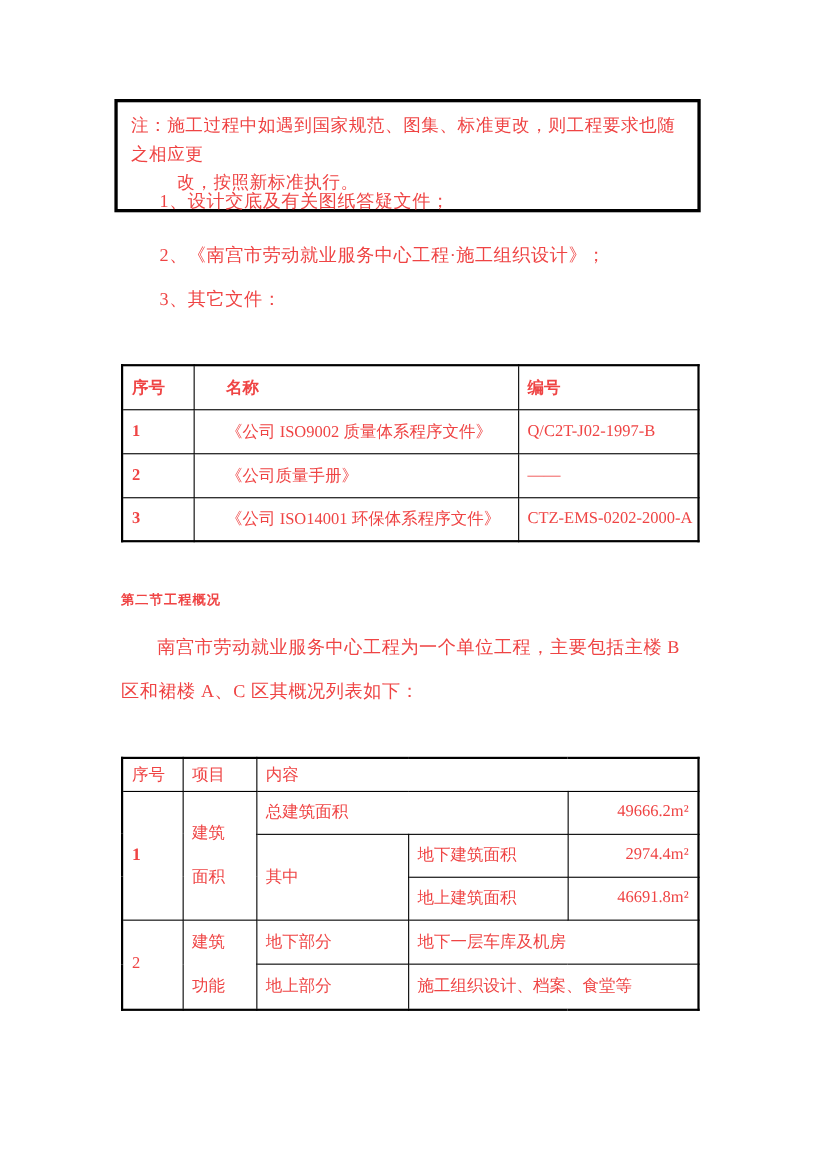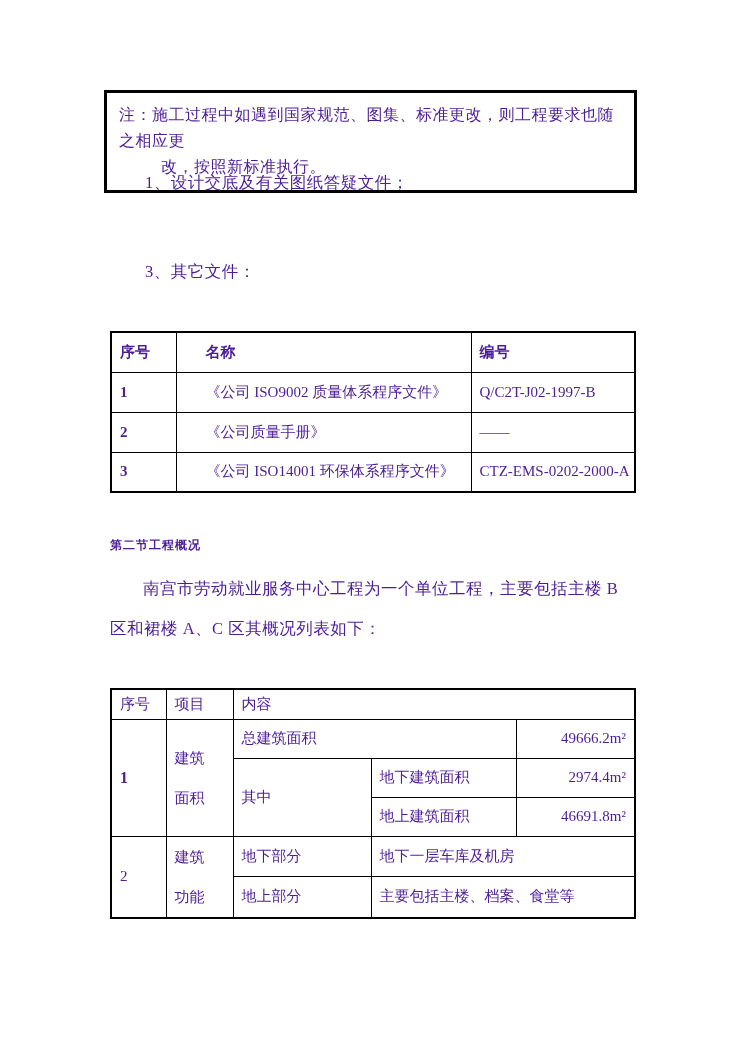--- a/index.html
+++ b/index.html
@@ -9,7 +9,7 @@
     width: 744px;
     height: 1052px;
     background: #ffffff;
-    color: #4c1d95;
+    color: #ef4444;
     font-family: "Liberation Serif", "DejaVu Serif", serif;
     overflow: hidden;
   }

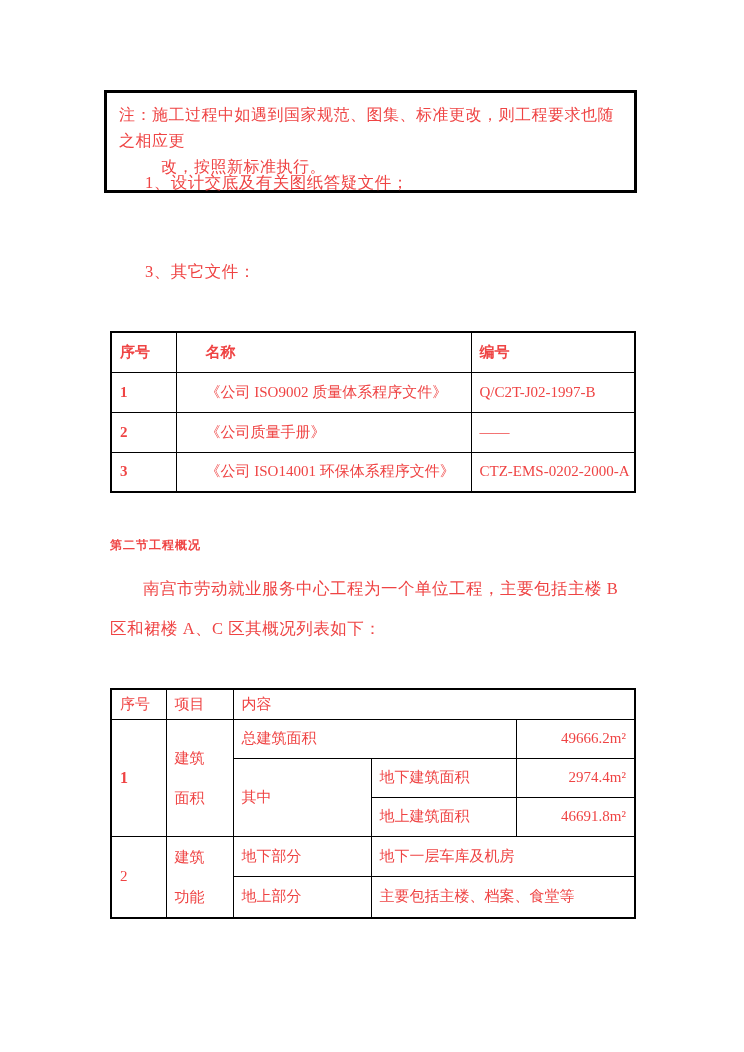--- a/index.html
+++ b/index.html
@@ -115,6 +115,7 @@
   </div>
 
   <div class="list-item li-1">1、设计交底及有关图纸答疑文件；</div>
+  <div class="list-item li-2">2、《南宫市劳动就业服务中心工程·施工组织设计》；</div>
   <div class="list-item li-3">3、其它文件：</div>
 
   <table class="doc-table">

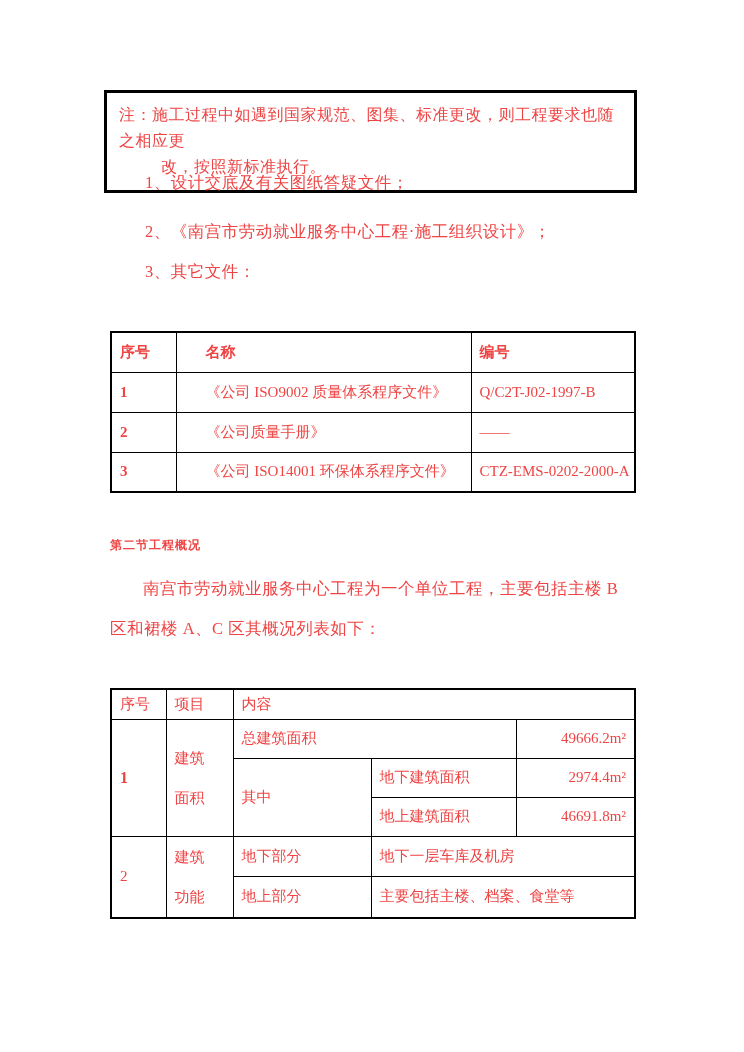--- a/index.html
+++ b/index.html
@@ -195,7 +195,7 @@
     </tr>
     <tr class="row">
       <td>地上部分</td>
-      <td colspan="2">主要包括主楼、档案、食堂等</td>
+      <td colspan="2">施工组织设计、档案、食堂等</td>
     </tr>
   </tbody>
     </table>

